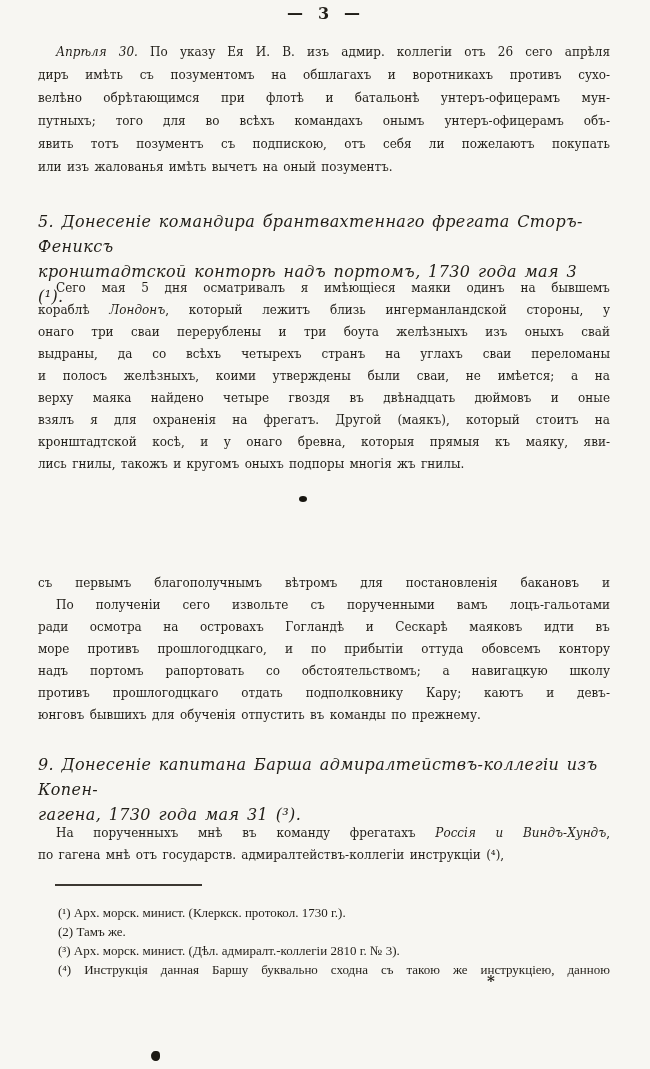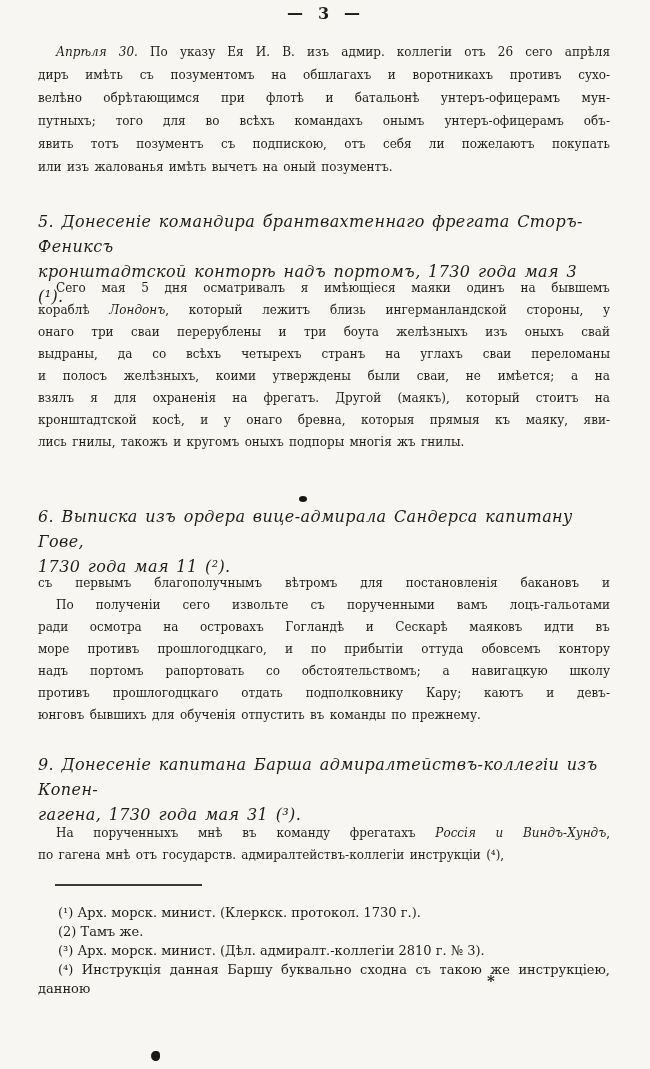--- a/index.html
+++ b/index.html
@@ -102,6 +102,7 @@
     <div class="body-line">онаго три сваи перерублены и три боута желѣзныхъ изъ оныхъ свай</div>
     <div class="body-line">выдраны, да со всѣхъ четырехъ странъ на углахъ сваи переломаны</div>
     <div class="body-line">и полосъ желѣзныхъ, коими утверждены были сваи, не имѣется; а на</div>
+    <div class="body-line">верху маяка найдено четыре гвоздя въ двѣнадцать дюймовъ и оные</div>
     <div class="body-line">взялъ я для охраненія на фрегатъ. Другой (маякъ), который стоитъ на</div>
     <div class="body-line">кронштадтской косѣ, и у онаго бревна, которыя прямыя къ маяку, яви-</div>
     <div class="body-line lastline">лись гнилы, такожъ и кругомъ оныхъ подпоры многія жъ гнилы.</div>

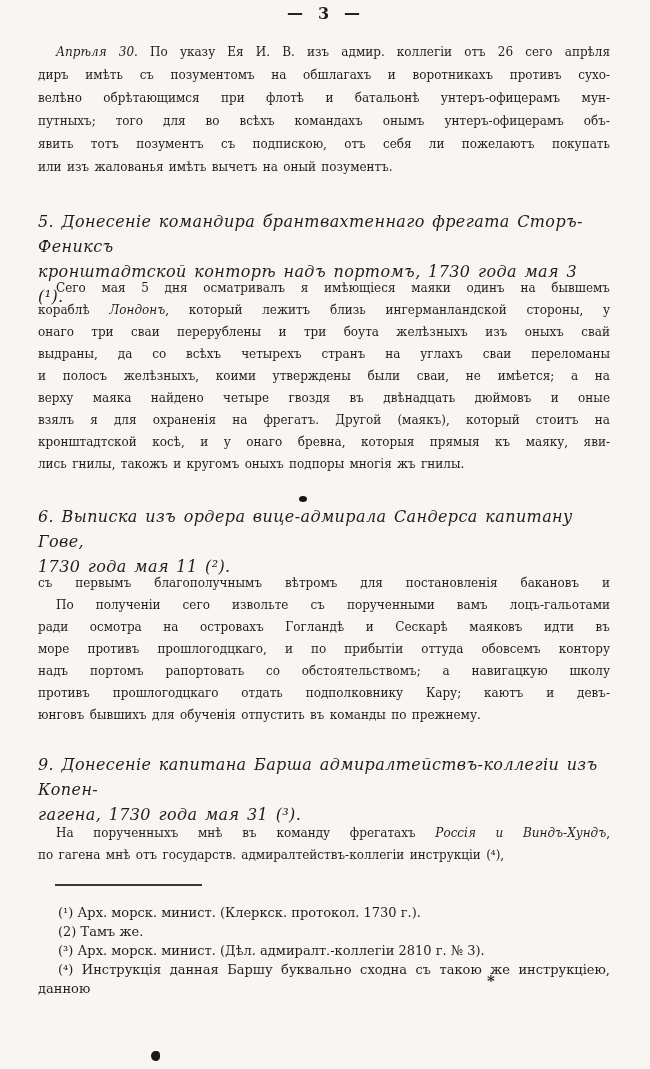--- a/index.html
+++ b/index.html
@@ -110,10 +110,6 @@
 
   <div class="ink-dot"></div>
 
-  <div class="abs" style="top:504px;">
-    <div class="heading-line">6. Выписка изъ ордера вице-адмирала Сандерса капитану Гове,</div>
-    <div class="heading-line">1730 года мая 11 (²).</div>
-  </div>
   <div class="abs lh22" style="top:572px;">
     <div class="body-line">съ первымъ благополучнымъ вѣтромъ для постановленія бакановъ и</div>
     <div class="body-line ind">По полученіи сего извольте съ порученными вамъ лоцъ-гальотами</div>

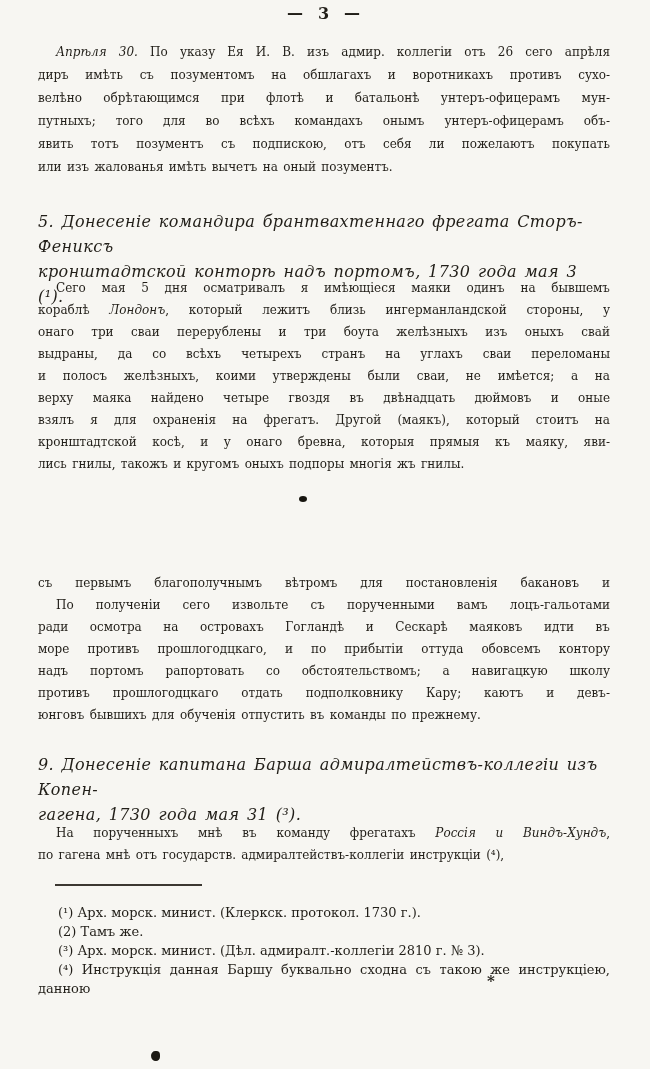--- a/index.html
+++ b/index.html
@@ -49,7 +49,7 @@
     width: 147px; height: 2px;
     background: #3c3832;
   }
-  .footnotes { top: 903px; font-size: 13px; }
+  .footnotes { top: 903px; font-size: 13px; font-family: Liberation Serif, serif; }
   .fn-line {
     line-height: 19px;
     text-indent: 20px;

